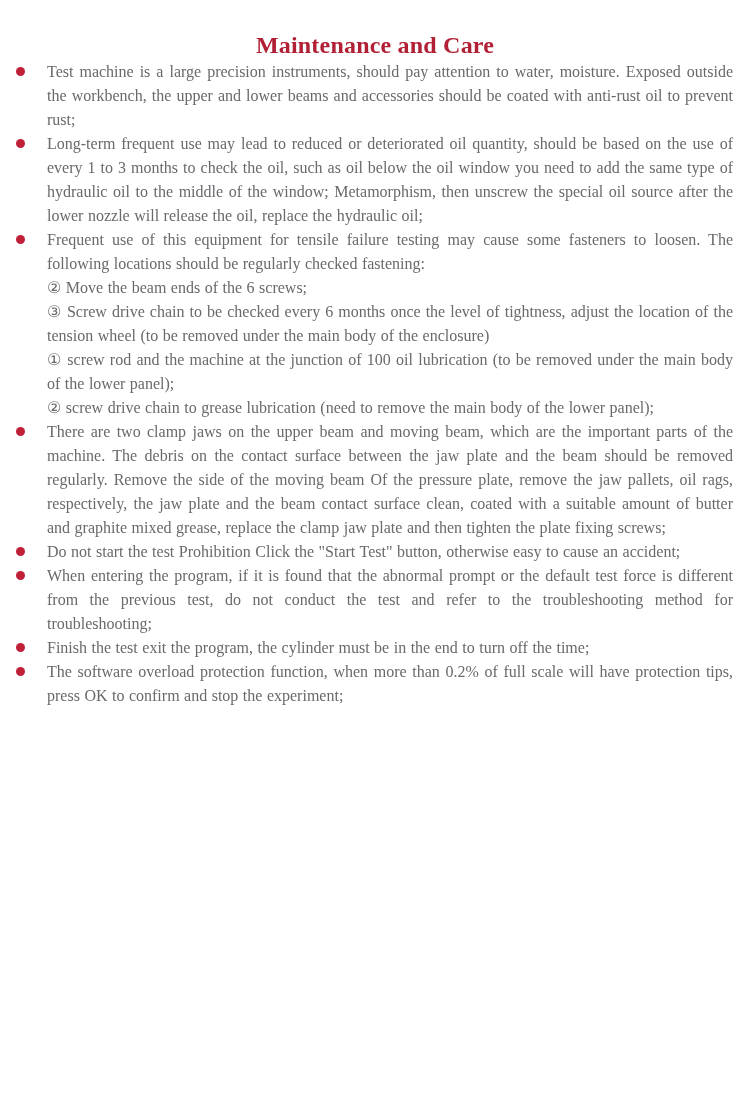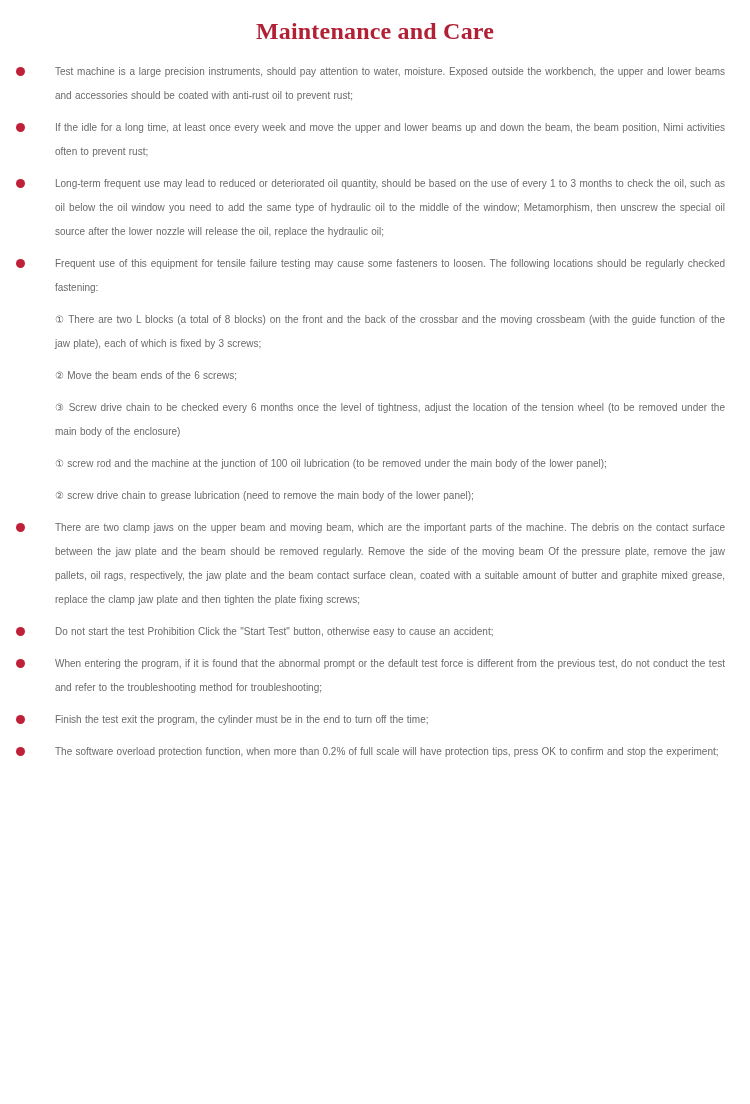--- a/index.html
+++ b/index.html
@@ -24,7 +24,7 @@
   }
   .title {
     margin: 0;
-    padding-top: 16px;
+    padding-top: 30px;
     height: 31px;
     text-align: center;
     font-family: "Liberation Serif", serif;

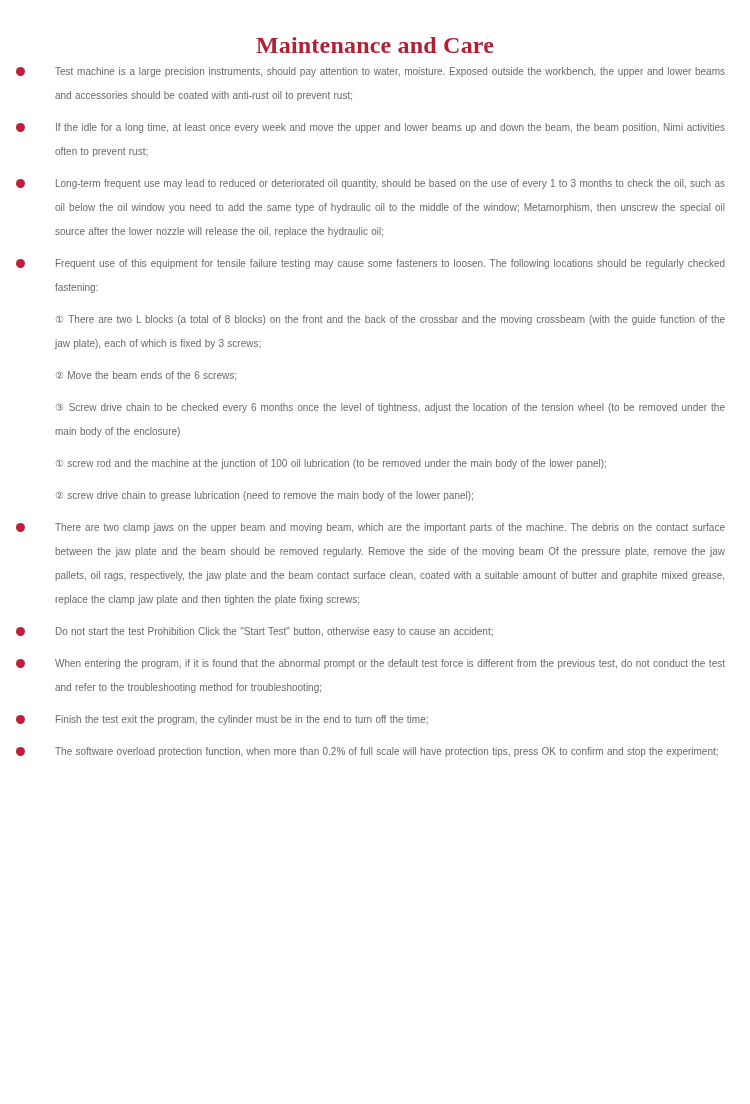--- a/index.html
+++ b/index.html
@@ -52,12 +52,13 @@
     background: var(--bullet-color);
   }
   .para {
-    margin: 8px;
-    font-size: 10px;
+    margin: 0;
+    font-size: 16px;
     line-height: 24px;
     color: var(--text-color);
     text-align: justify;
     word-spacing: 0.5px;
+    font-family: Liberation Serif, serif;
   }
 </style>
 </head>

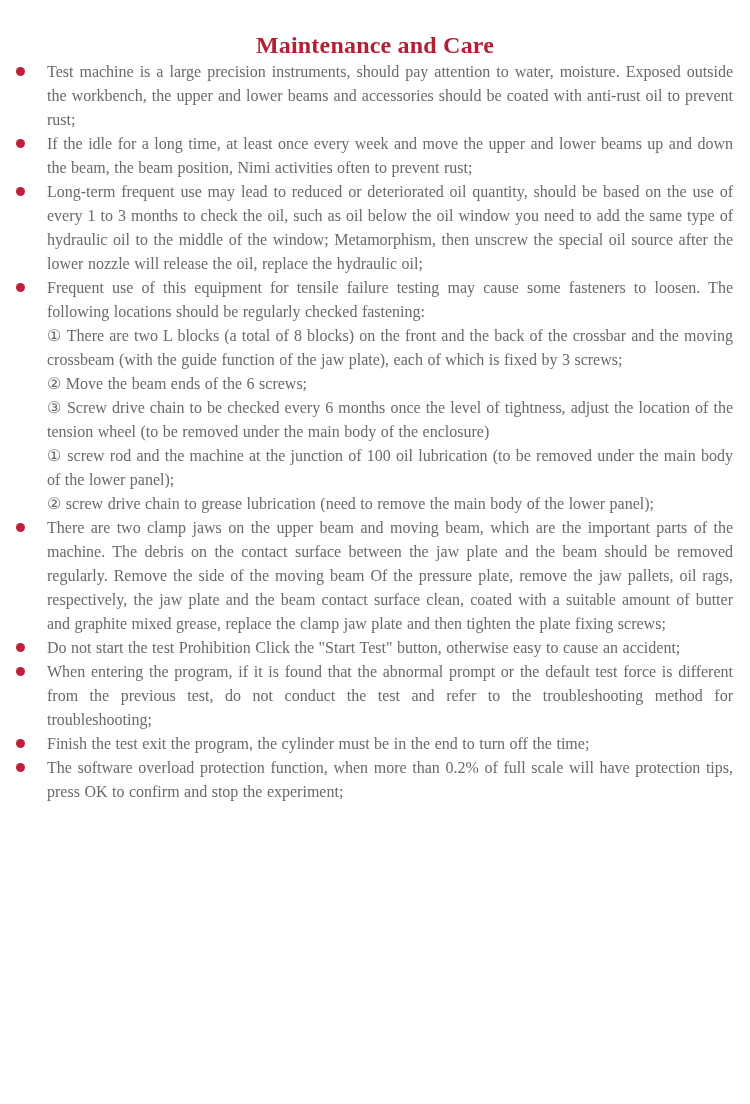--- a/index.html
+++ b/index.html
@@ -73,10 +73,6 @@
       </div>
       <div class="item">
         <span class="dot"></span>
-        <p class="para">If the idle for a long time, at least once every week and move the upper and lower beams up and down the beam, the beam position, Nimi activities often to prevent rust;</p>
-      </div>
-      <div class="item">
-        <span class="dot"></span>
         <p class="para">Long-term frequent use may lead to reduced or deteriorated oil quantity, should be based on the use of every 1 to 3 months to check the oil, such as oil below the oil window you need to add the same type of hydraulic oil to the middle of the window; Metamorphism, then unscrew the special oil source after the lower nozzle will release the oil, replace the hydraulic oil;</p>
       </div>
       <div class="item">

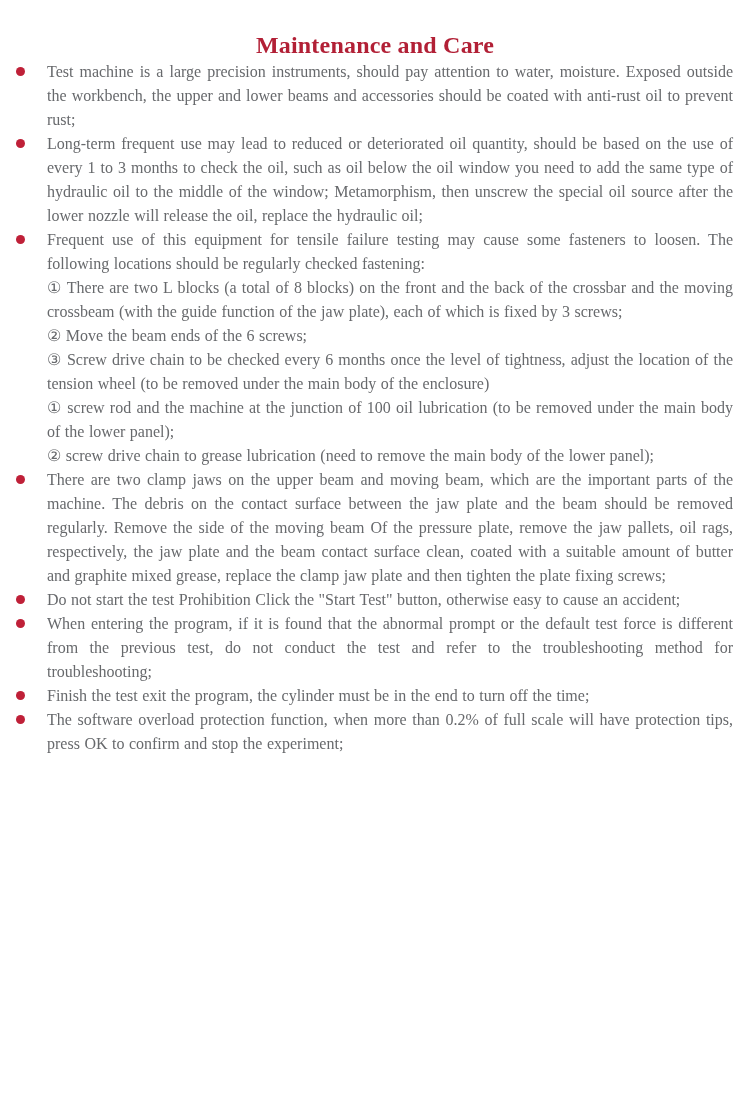--- a/index.html
+++ b/index.html
@@ -78,7 +78,6 @@
       <div class="item">
         <span class="dot"></span>
         <p class="para">Frequent use of this equipment for tensile failure testing may cause some fasteners to loosen. The following locations should be regularly checked fastening:</p>
-        <p class="para">① There are two L blocks (a total of 8 blocks) on the front and the back of the crossbar and the moving crossbeam (with the guide function of the jaw plate), each of which is fixed by 3 screws;</p>
         <p class="para">② Move the beam ends of the 6 screws;</p>
         <p class="para">③ Screw drive chain to be checked every 6 months once the level of tightness, adjust the location of the tension wheel (to be removed under the main body of the enclosure)</p>
         <p class="para">① screw rod and the machine at the junction of 100 oil lubrication (to be removed under the main body of the lower panel);</p>

